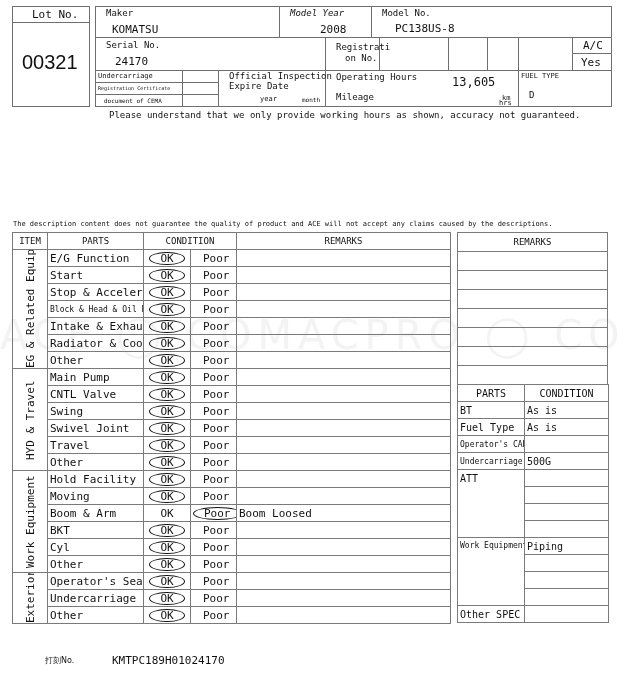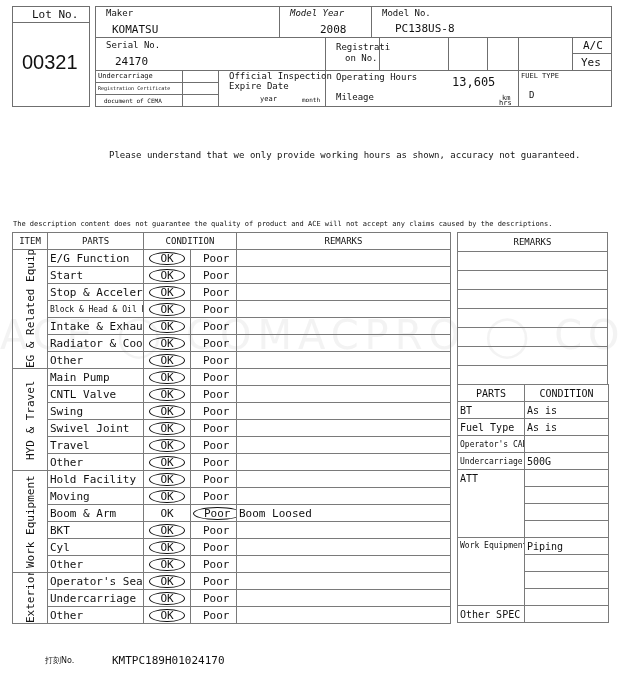--- a/index.html
+++ b/index.html
@@ -91,7 +91,7 @@
   <div class="t sm" style="left:521px;top:91px;">D</div>
 </div>
 
-<div class="t sm" style="left:101px;top:111px;margin-top:40px;">Please understand that we only provide working hours as shown, accuracy not guaranteed.</div>
+<div class="t sm" style="left:101px;top:111px;">Please understand that we only provide working hours as shown, accuracy not guaranteed.</div>
 <div class="t" style="left:13px;top:221px;font-size:7px;">The description content does not guarantee the quality of product and ACE will not accept any claims caused by the descriptions.</div>
 
 <table class="insp">

